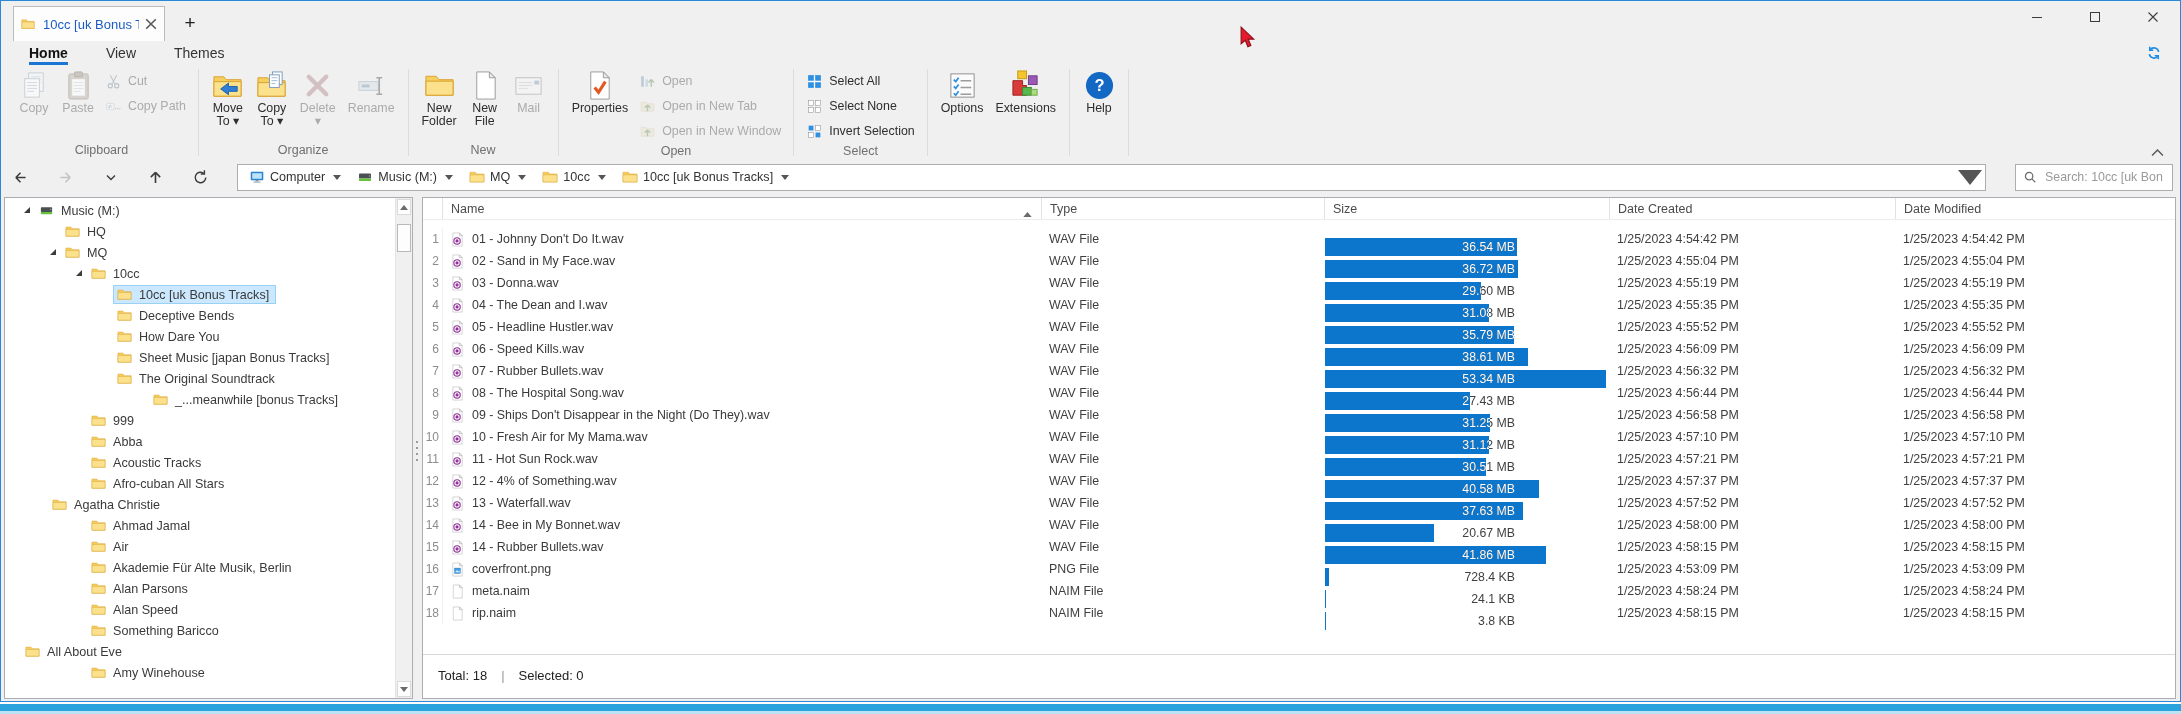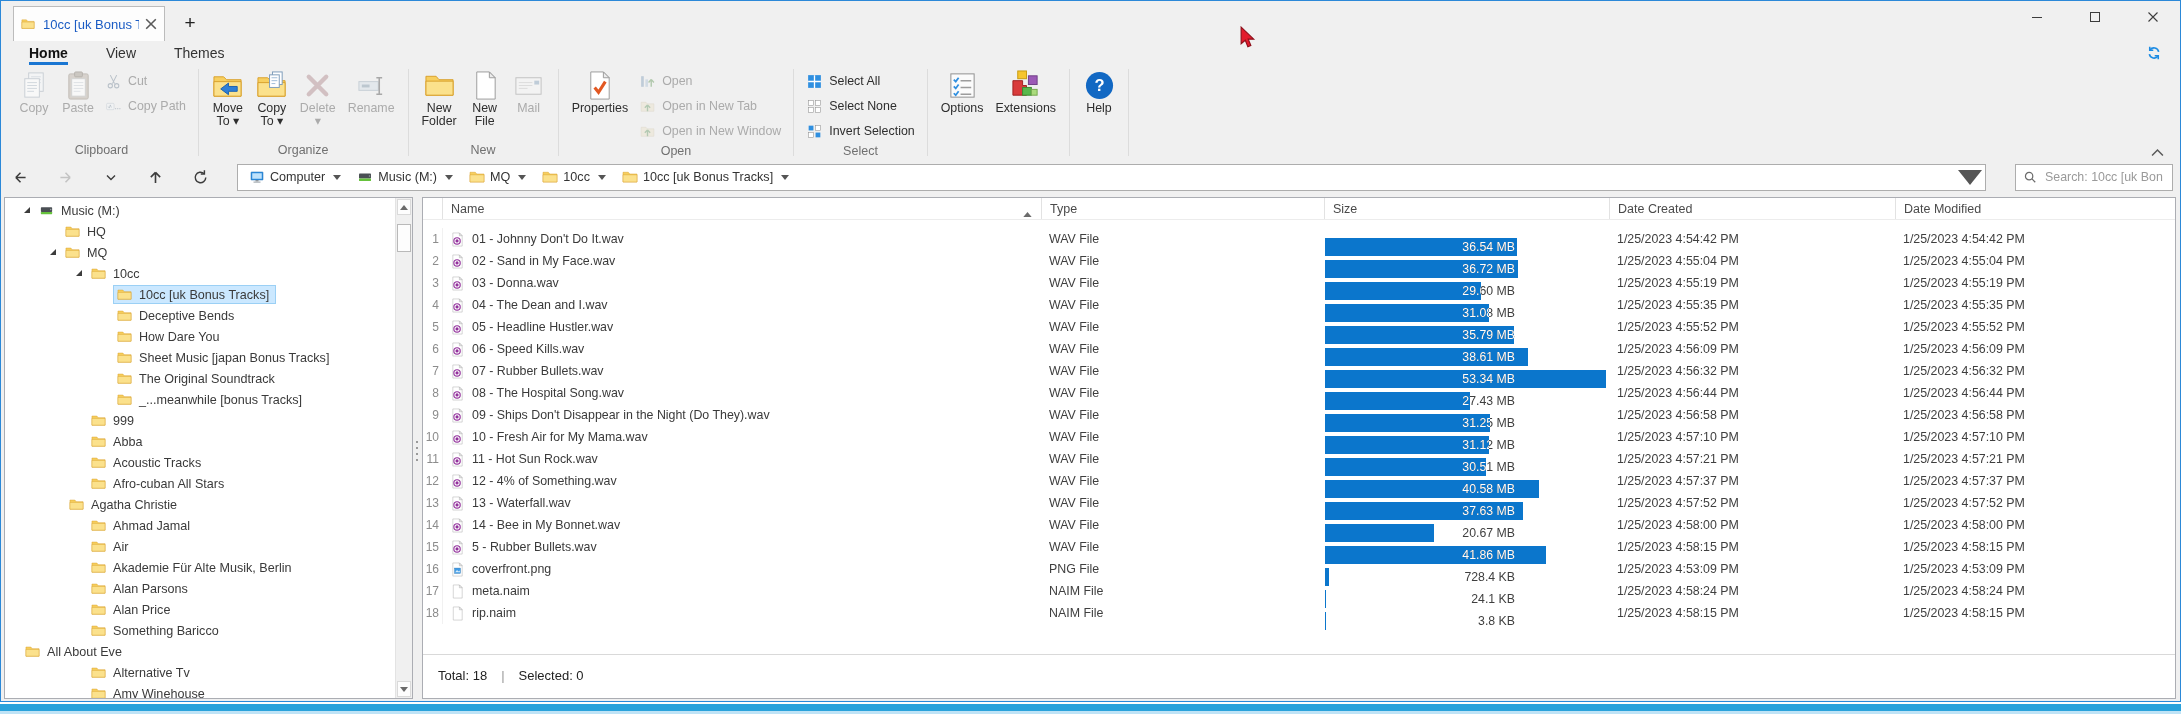--- a/index.html
+++ b/index.html
@@ -675,7 +675,7 @@
                 <span class="tlbl">The Original Soundtrack</span>
               </span>
             </div>
-            <div class="titem" style="padding-left: 92px;">
+            <div class="titem" style="padding-left: 92px; gap: 36px;">
               <span class="texp"></span>
               <span class="tinner">
                 <span class="tree-ico">

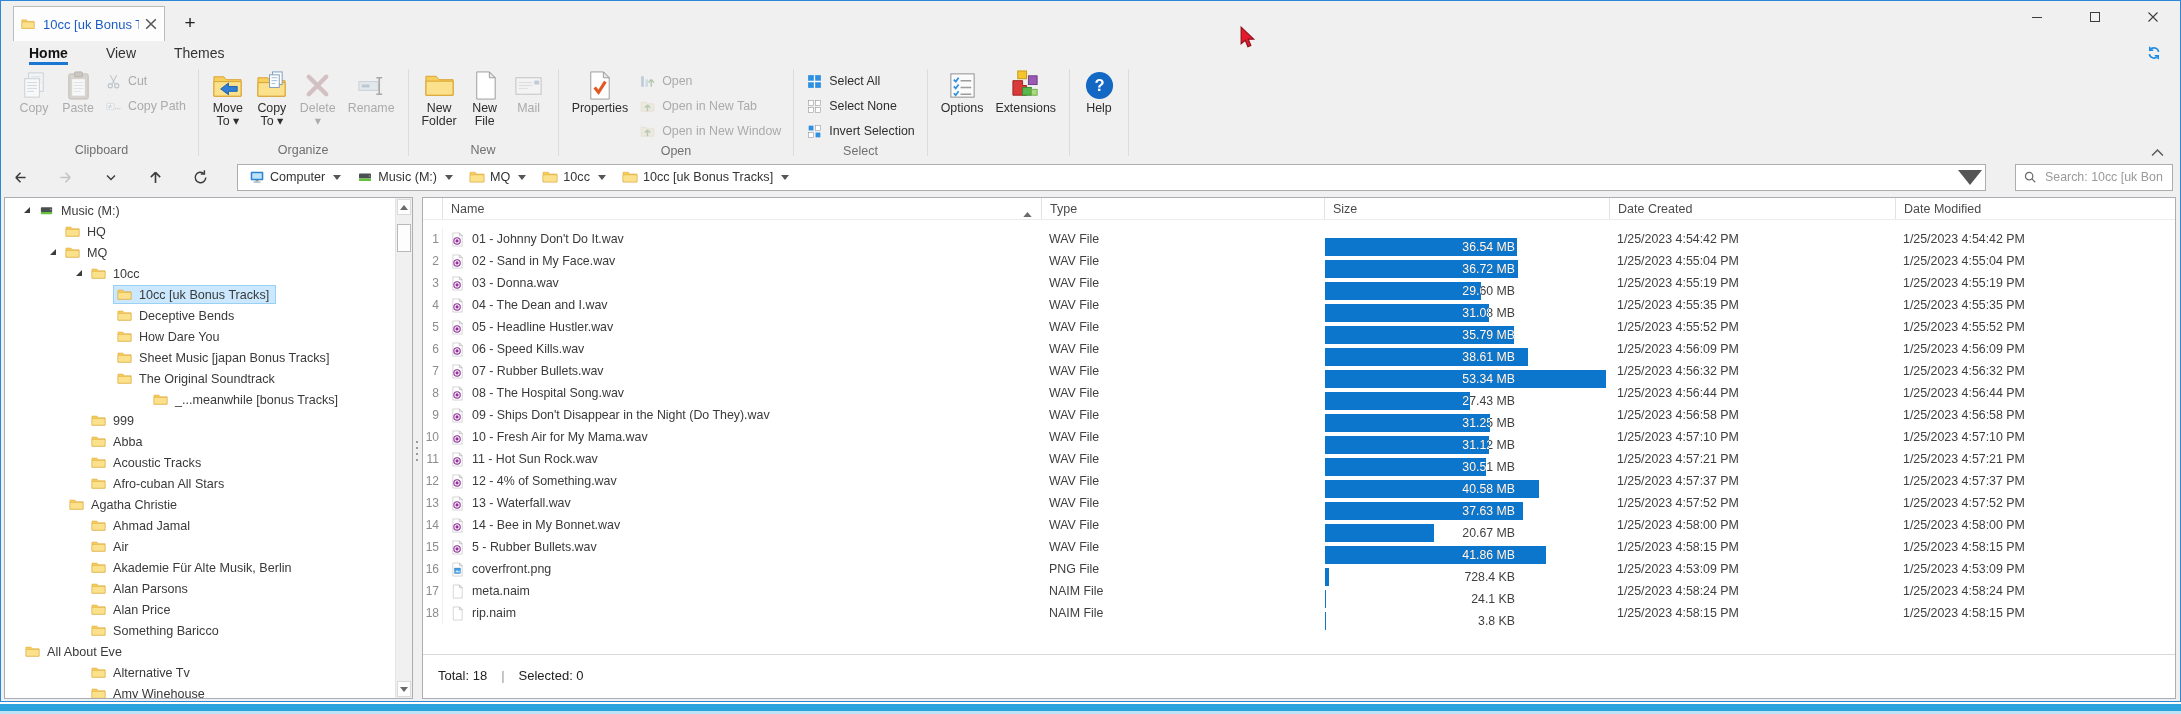--- a/index.html
+++ b/index.html
@@ -735,7 +735,7 @@
                 <span class="tlbl">Afro-cuban All Stars</span>
               </span>
             </div>
-            <div class="titem" style="padding-left: 44px;">
+            <div class="titem" style="padding-left: 27px;">
               <span class="texp"></span>
               <span class="tinner">
                 <span class="tree-ico">

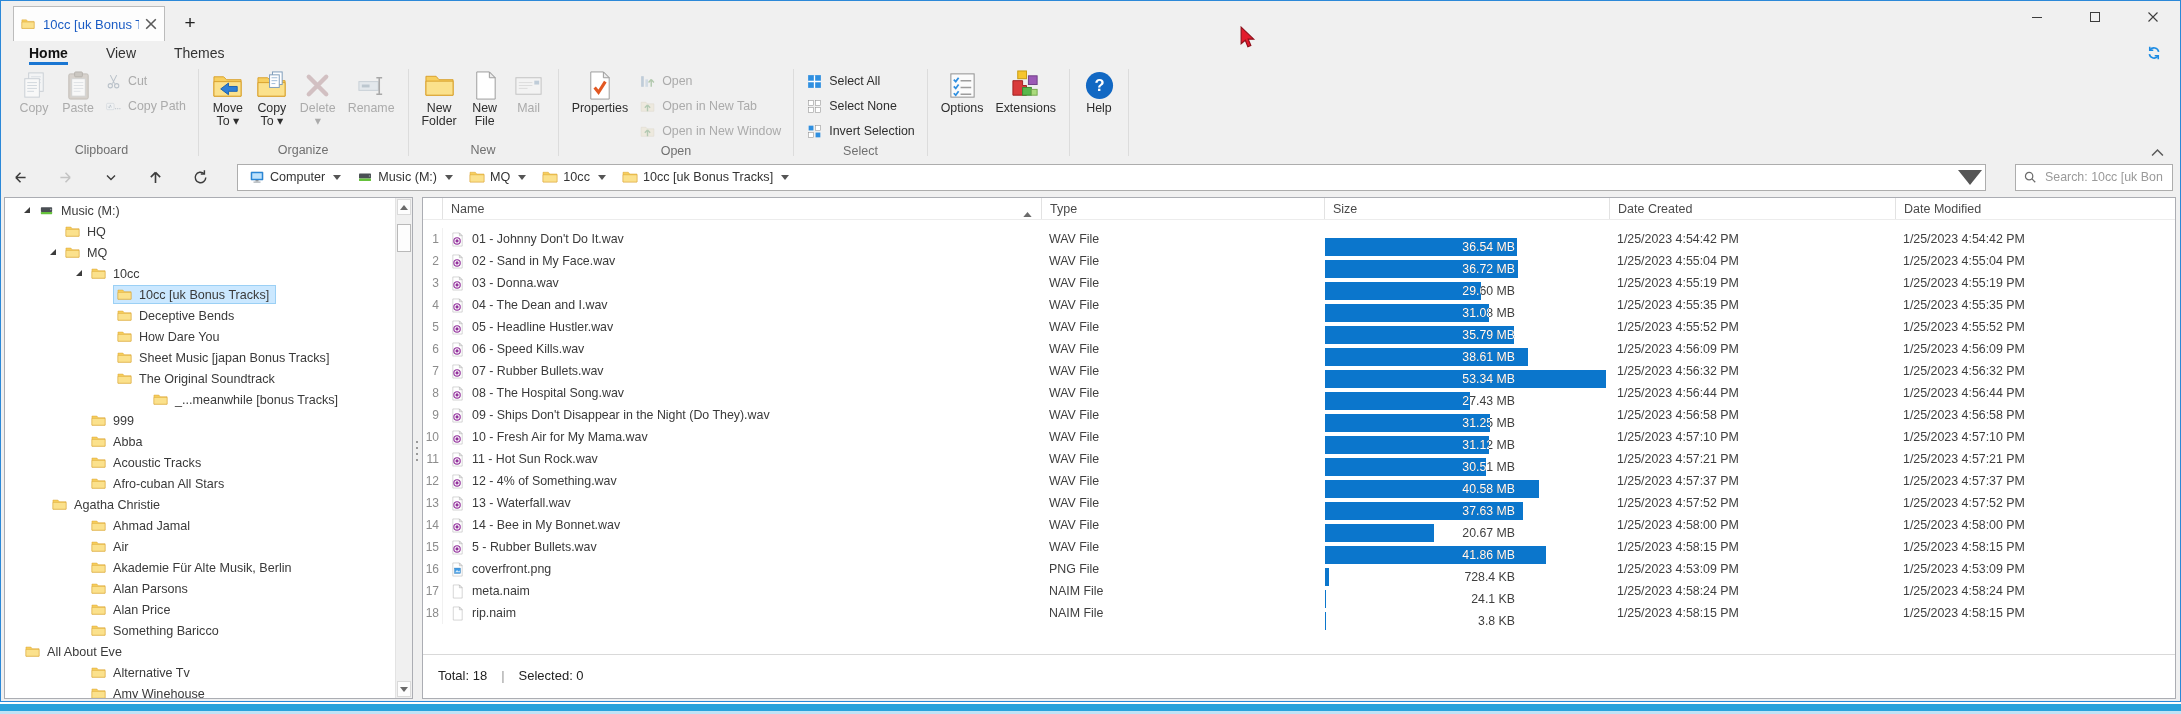--- a/index.html
+++ b/index.html
@@ -1237,7 +1237,7 @@
                     <circle cx="15" cy="19" r="4.5" fill="none" stroke="#fff" stroke-width="2.2"></circle>
                   </svg>
                 </span>
-                <span class="fname">5 - Rubber Bullets.wav</span>
+                <span class="fname">14 - Rubber Bullets.wav</span>
               </span>
               <span class="ftype">WAV File</span>
               <span class="fsizec">

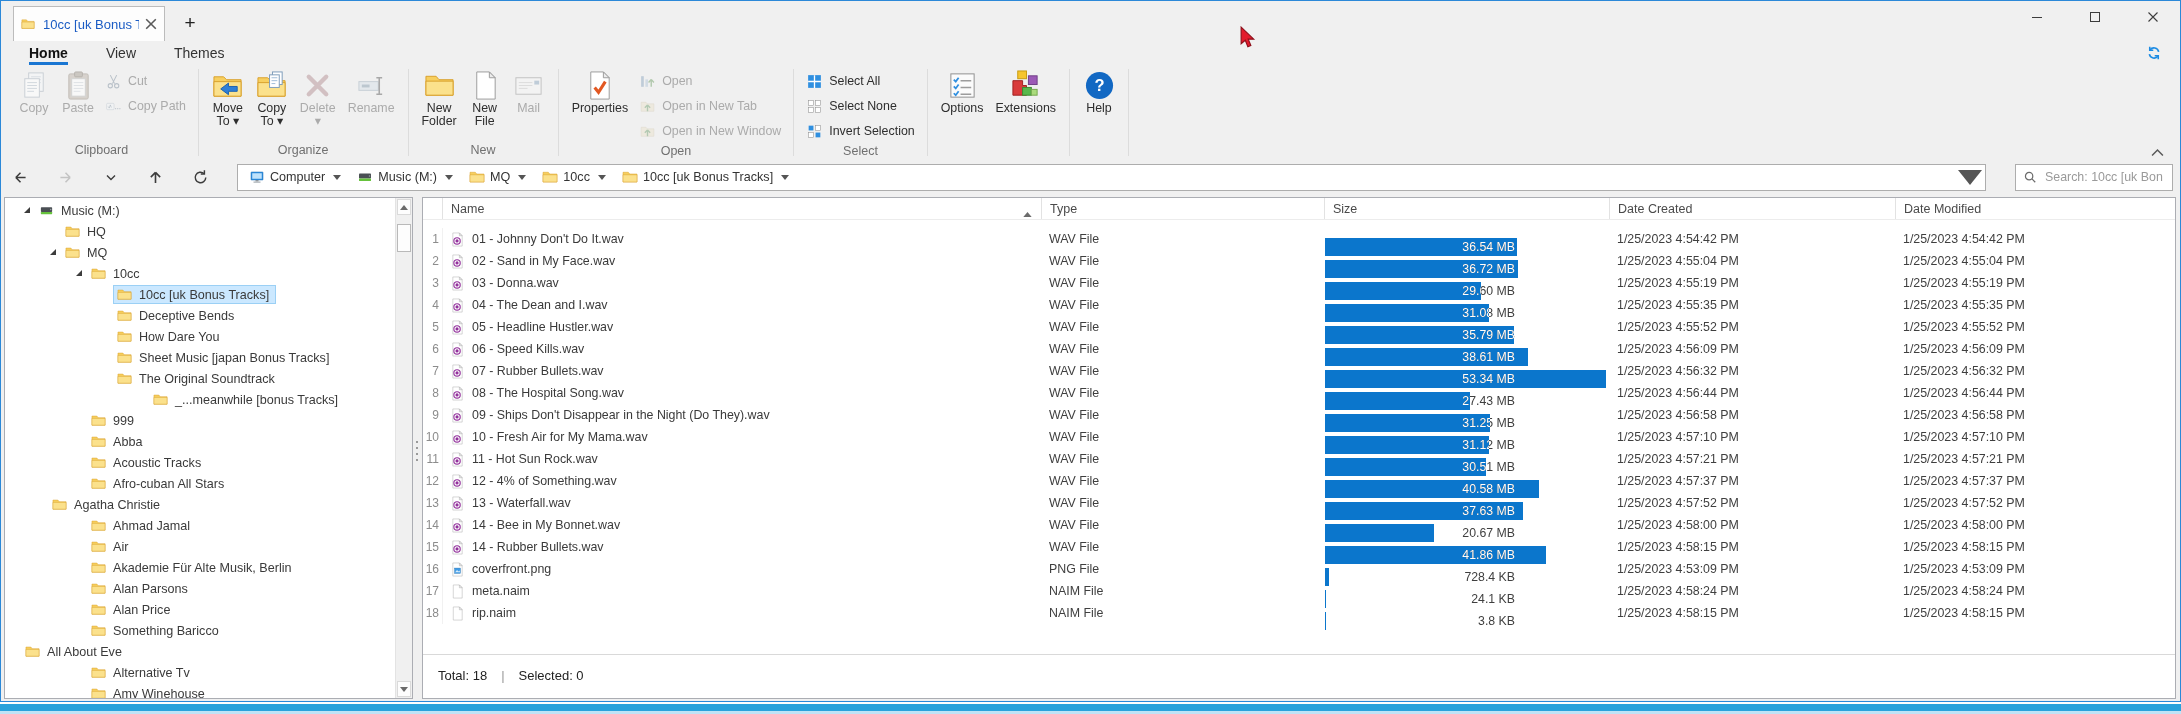--- a/index.html
+++ b/index.html
@@ -804,7 +804,7 @@
                     <path d="M2 11.5h28V26H2z" fill="#fbe18c" stroke="#d9a12d"></path>
                   </svg>
                 </span>
-                <span class="tlbl">Alan Price</span>
+                <span class="tlbl">Alan Speed</span>
               </span>
             </div>
             <div class="titem" style="padding-left: 66px;">

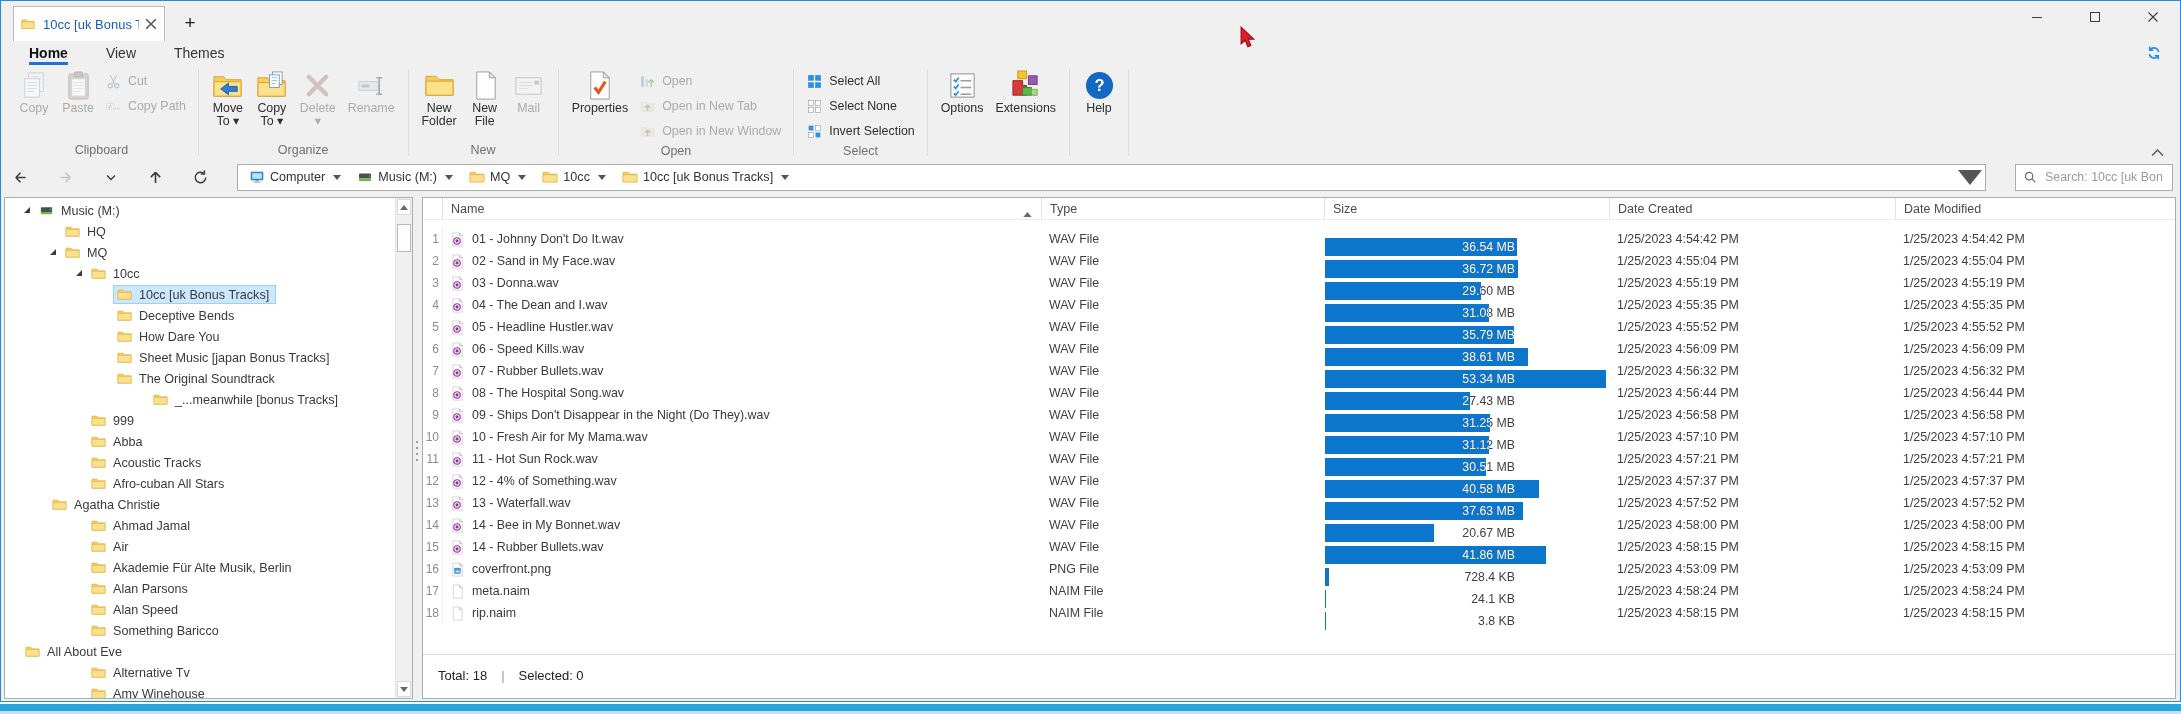--- a/index.html
+++ b/index.html
@@ -840,18 +840,6 @@
                     <path d="M2 11.5h28V26H2z" fill="#fbe18c" stroke="#d9a12d"></path>
                   </svg>
                 </span>
-                <span class="tlbl">Alternative Tv</span>
-              </span>
-            </div>
-            <div class="titem" style="padding-left: 66px;">
-              <span class="texp"></span>
-              <span class="tinner">
-                <span class="tree-ico">
-                  <svg viewBox="0 0 32 32">
-                    <path d="M2 6.5h10.5l3 3.5H30v16H2z" fill="#f7cf5f" stroke="#d9a12d"></path>
-                    <path d="M2 11.5h28V26H2z" fill="#fbe18c" stroke="#d9a12d"></path>
-                  </svg>
-                </span>
                 <span class="tlbl">Amy Winehouse</span>
               </span>
             </div>

